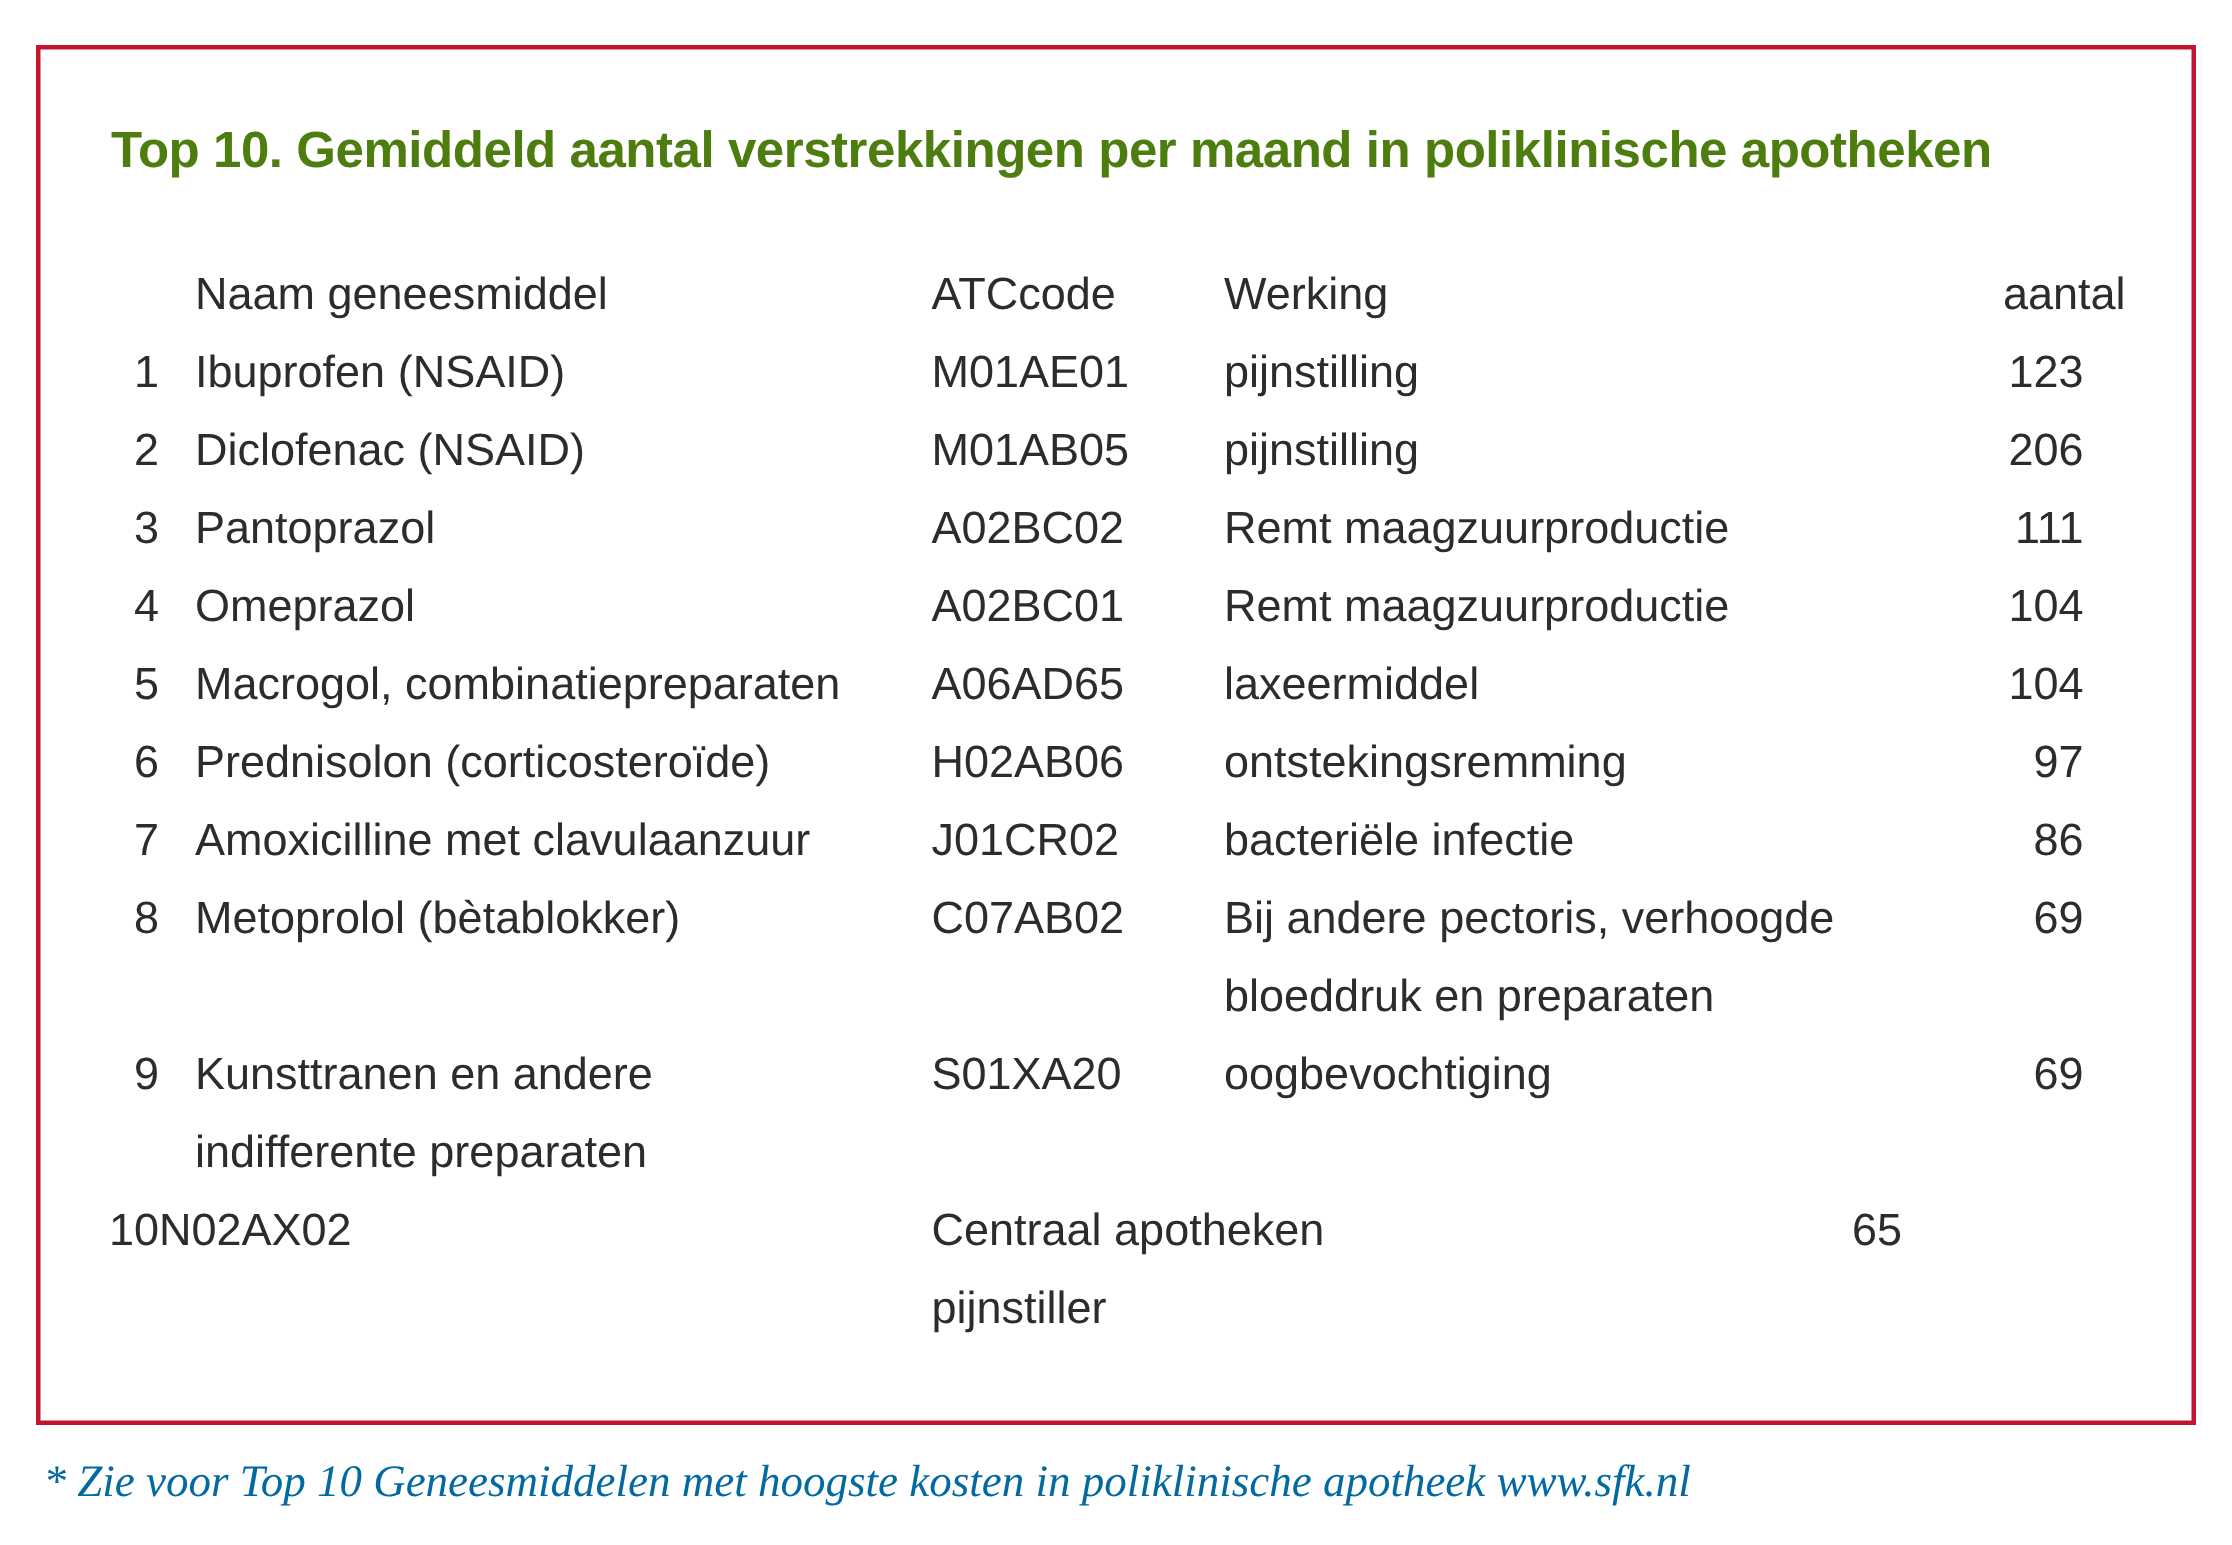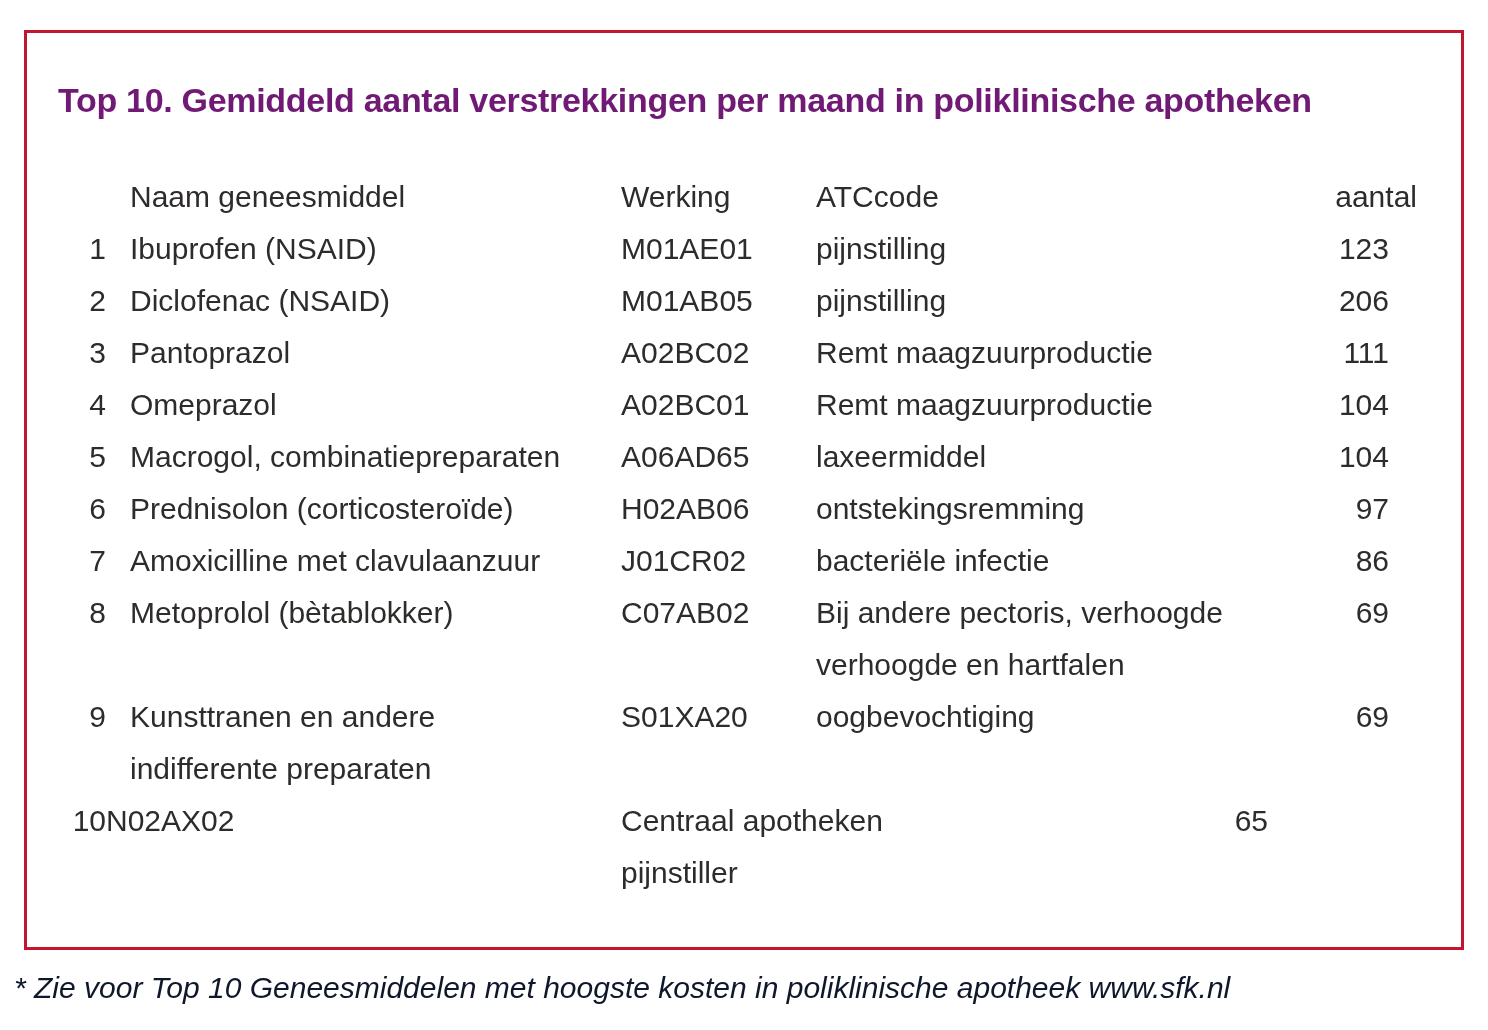--- a/index.html
+++ b/index.html
@@ -26,12 +26,12 @@
     box-sizing: content-box;
   }
   .title {
-    margin: 48px 0 0 31px;
+    margin: 48px 0 0 47px;
     font-size: 34px;
     line-height: 38px;
     font-weight: bold;
     letter-spacing: -0.3px;
-    color: #701a75;
+    color: #4d7c0f;
     white-space: nowrap;
   }
   .table {

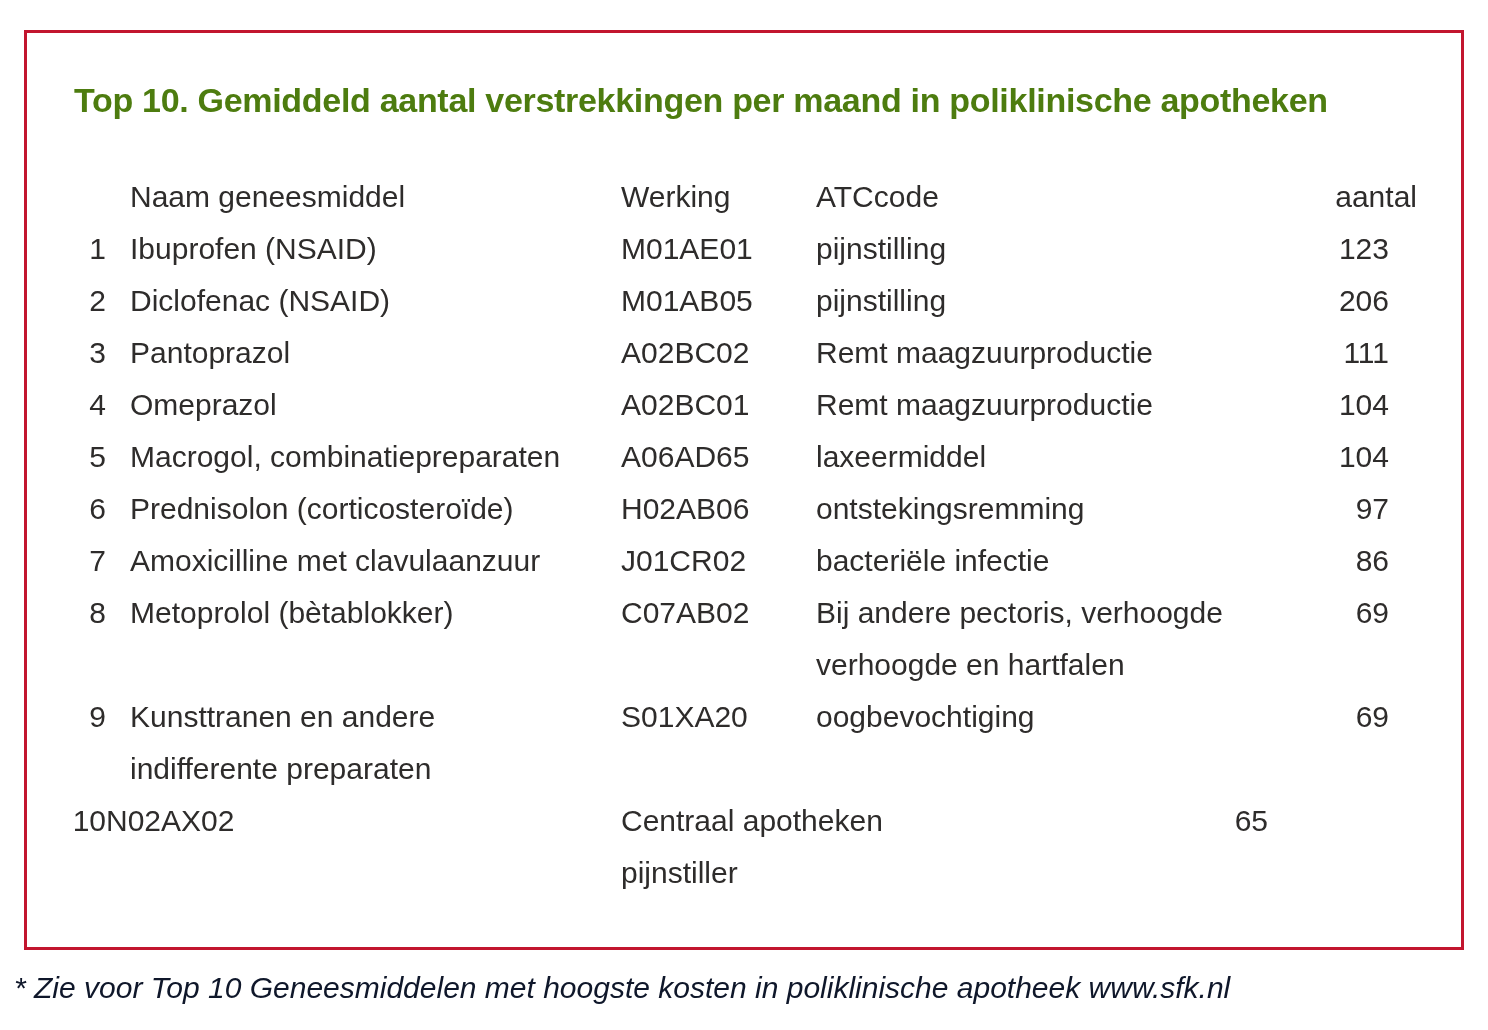--- a/index.html
+++ b/index.html
@@ -77,8 +77,8 @@
     <div class="tr head">
       <div class="td num"></div>
       <div class="td name">Naam geneesmiddel</div>
+      <div class="td atc">ATCcode</div>
       <div class="td werking">Werking</div>
-      <div class="td atc">ATCcode</div>
       <div class="td aantal">aantal</div>
     </div>
 

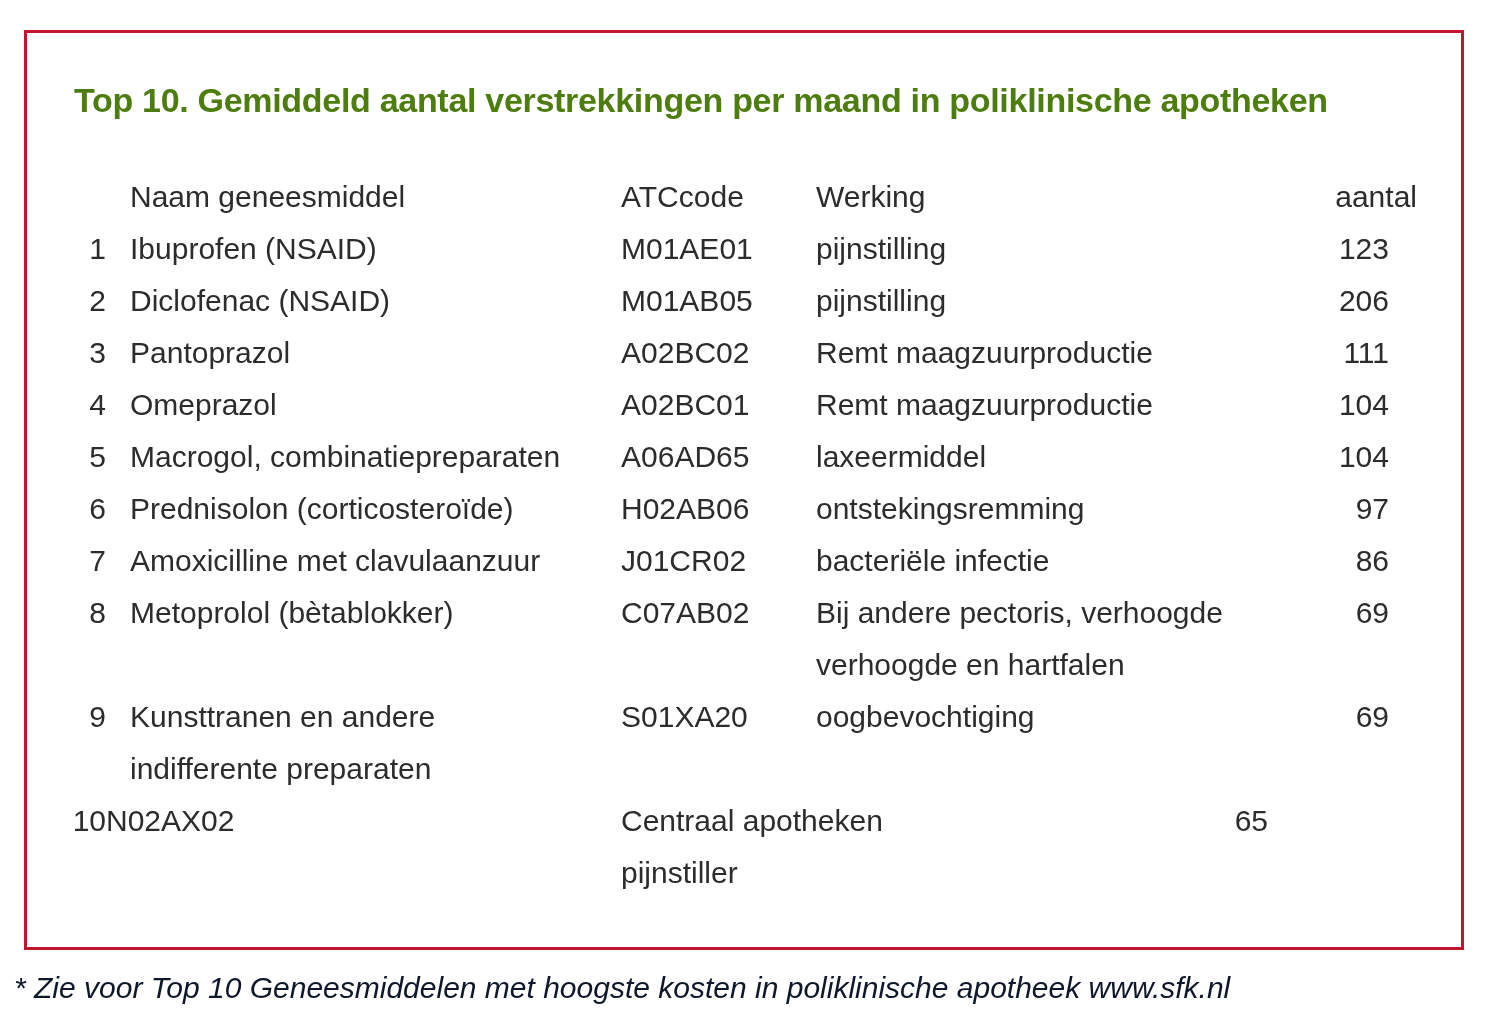--- a/index.html
+++ b/index.html
@@ -189,7 +189,7 @@
       <div class="td atc">C07AB02</div>
       <div class="td werking">
         <div class="ln">Bij andere pectoris, verhoogde</div>
-        <div class="ln">verhoogde en hartfalen</div>
+        <div class="ln">bloeddruk en preparaten</div>
       </div>
       <div class="td aantal">69</div>
     </div>

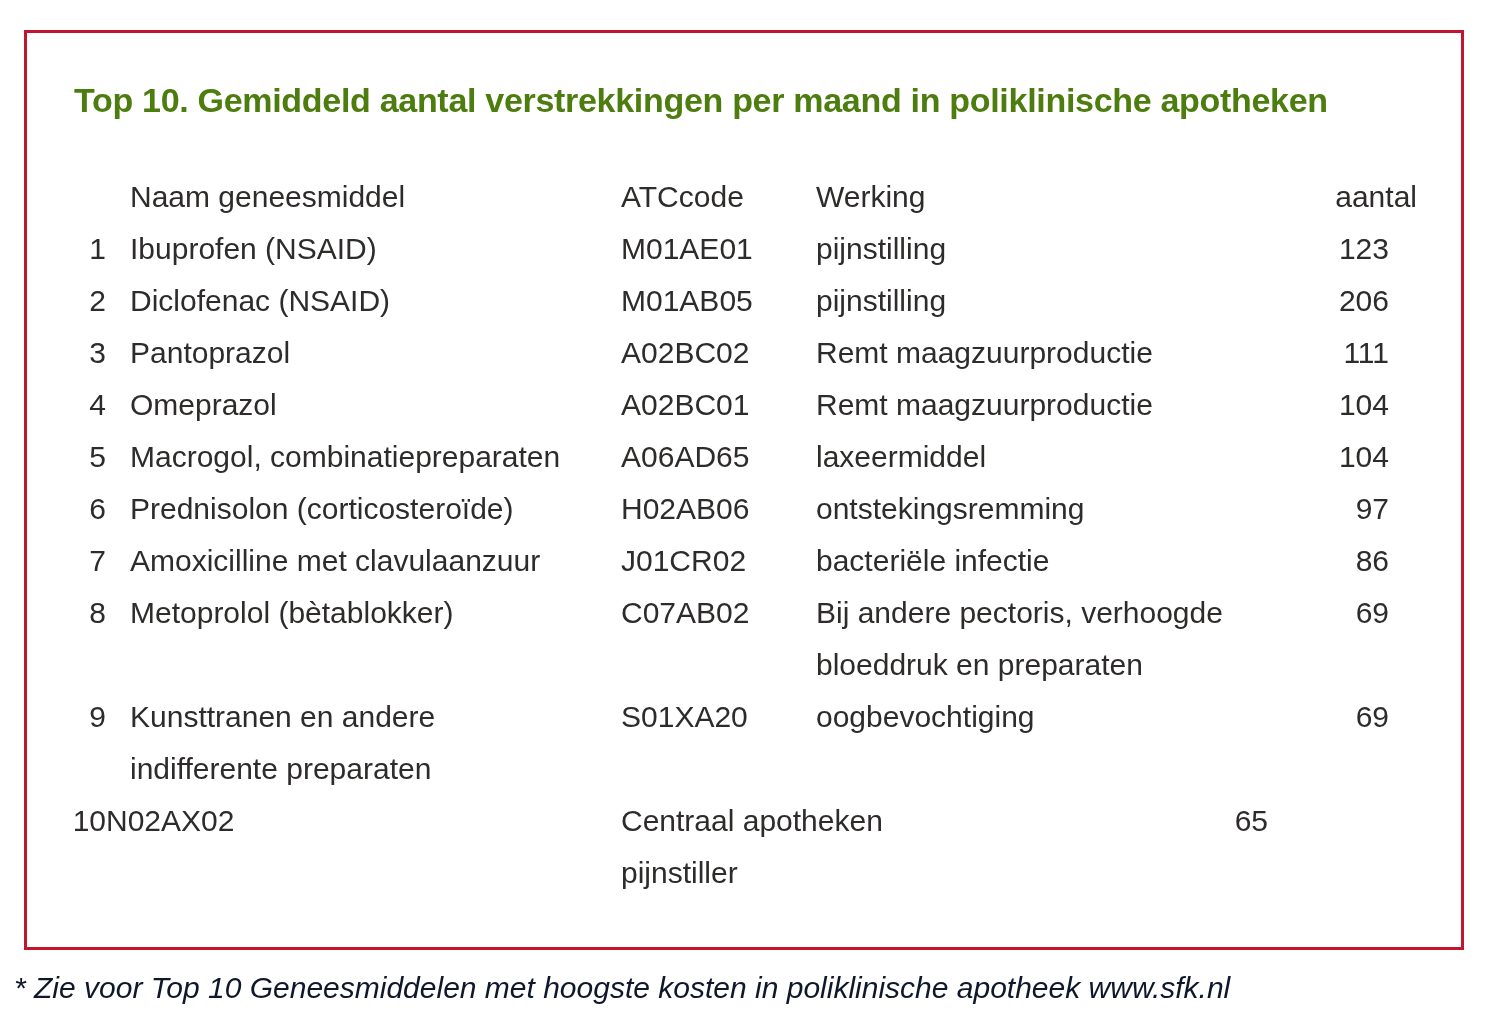--- a/index.html
+++ b/index.html
@@ -56,13 +56,13 @@
   .ln { line-height: 52px; white-space: nowrap; }
   .footnote {
     position: absolute;
-    left: 14px;
+    left: 29px;
     top: 966px;
-    font-family: Liberation Sans, sans-serif;
+    font-family: Liberation Serif, serif;
     font-style: italic;
     font-size: 30px;
     line-height: 44px;
-    color: #0f172a;
+    color: #0369a1;
     white-space: nowrap;
   }
 </style>

